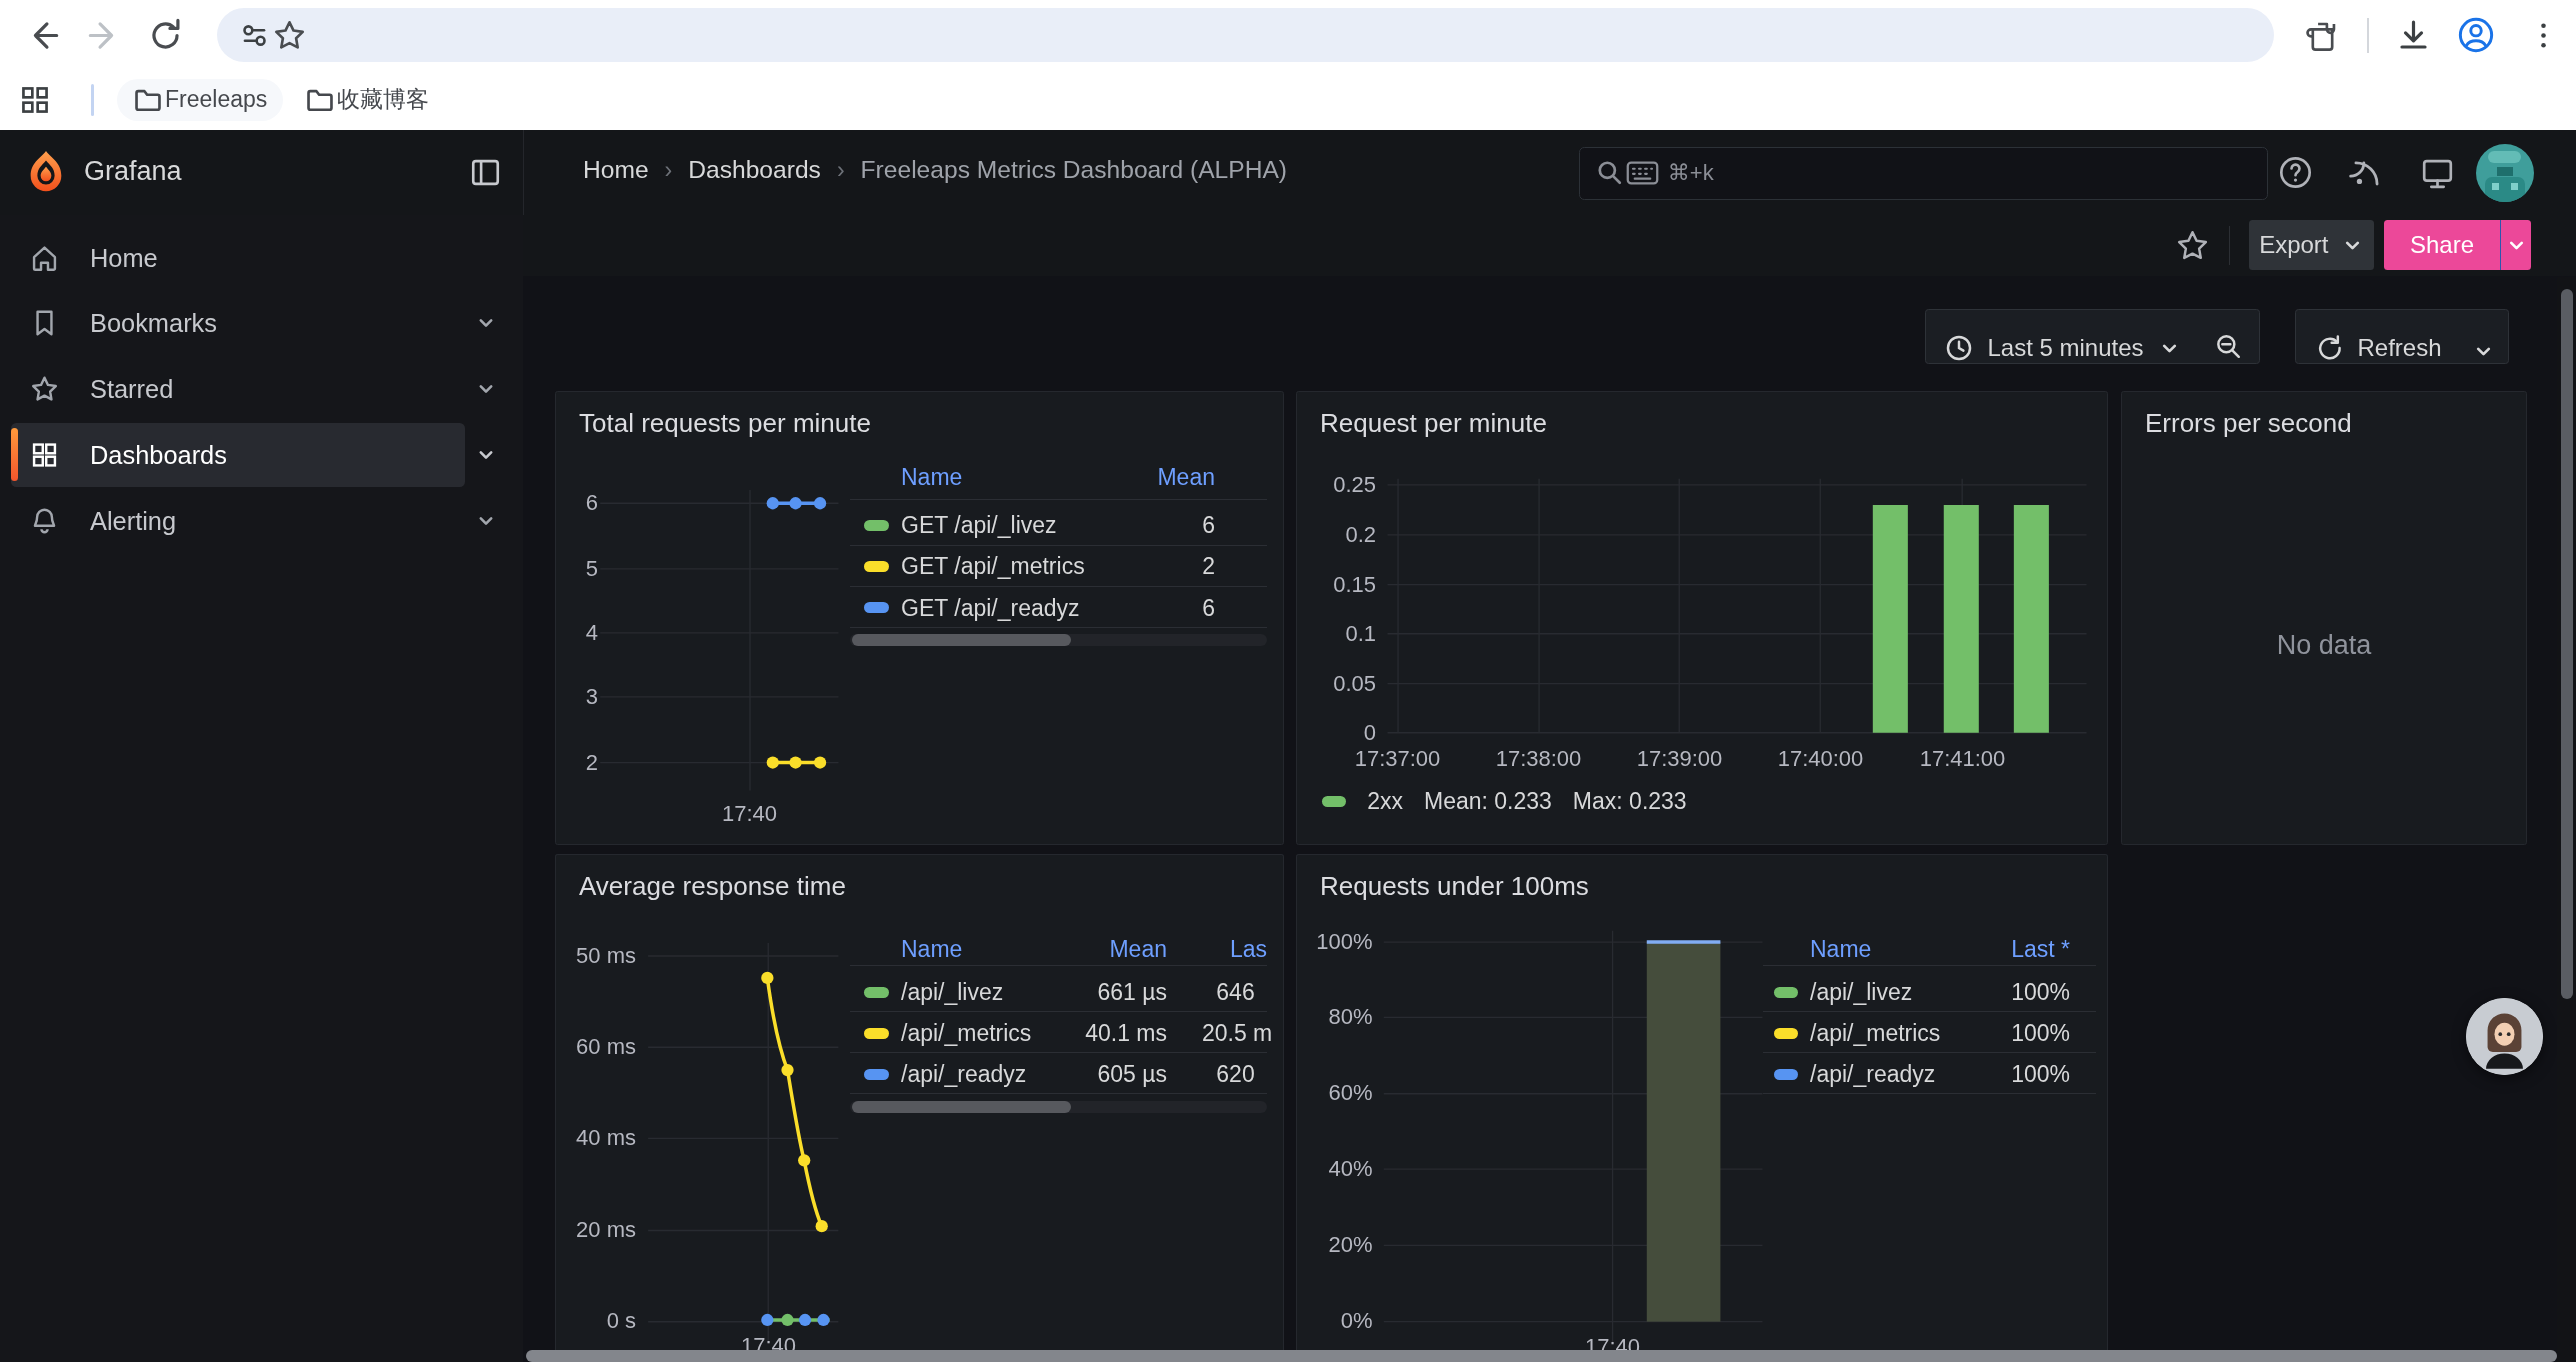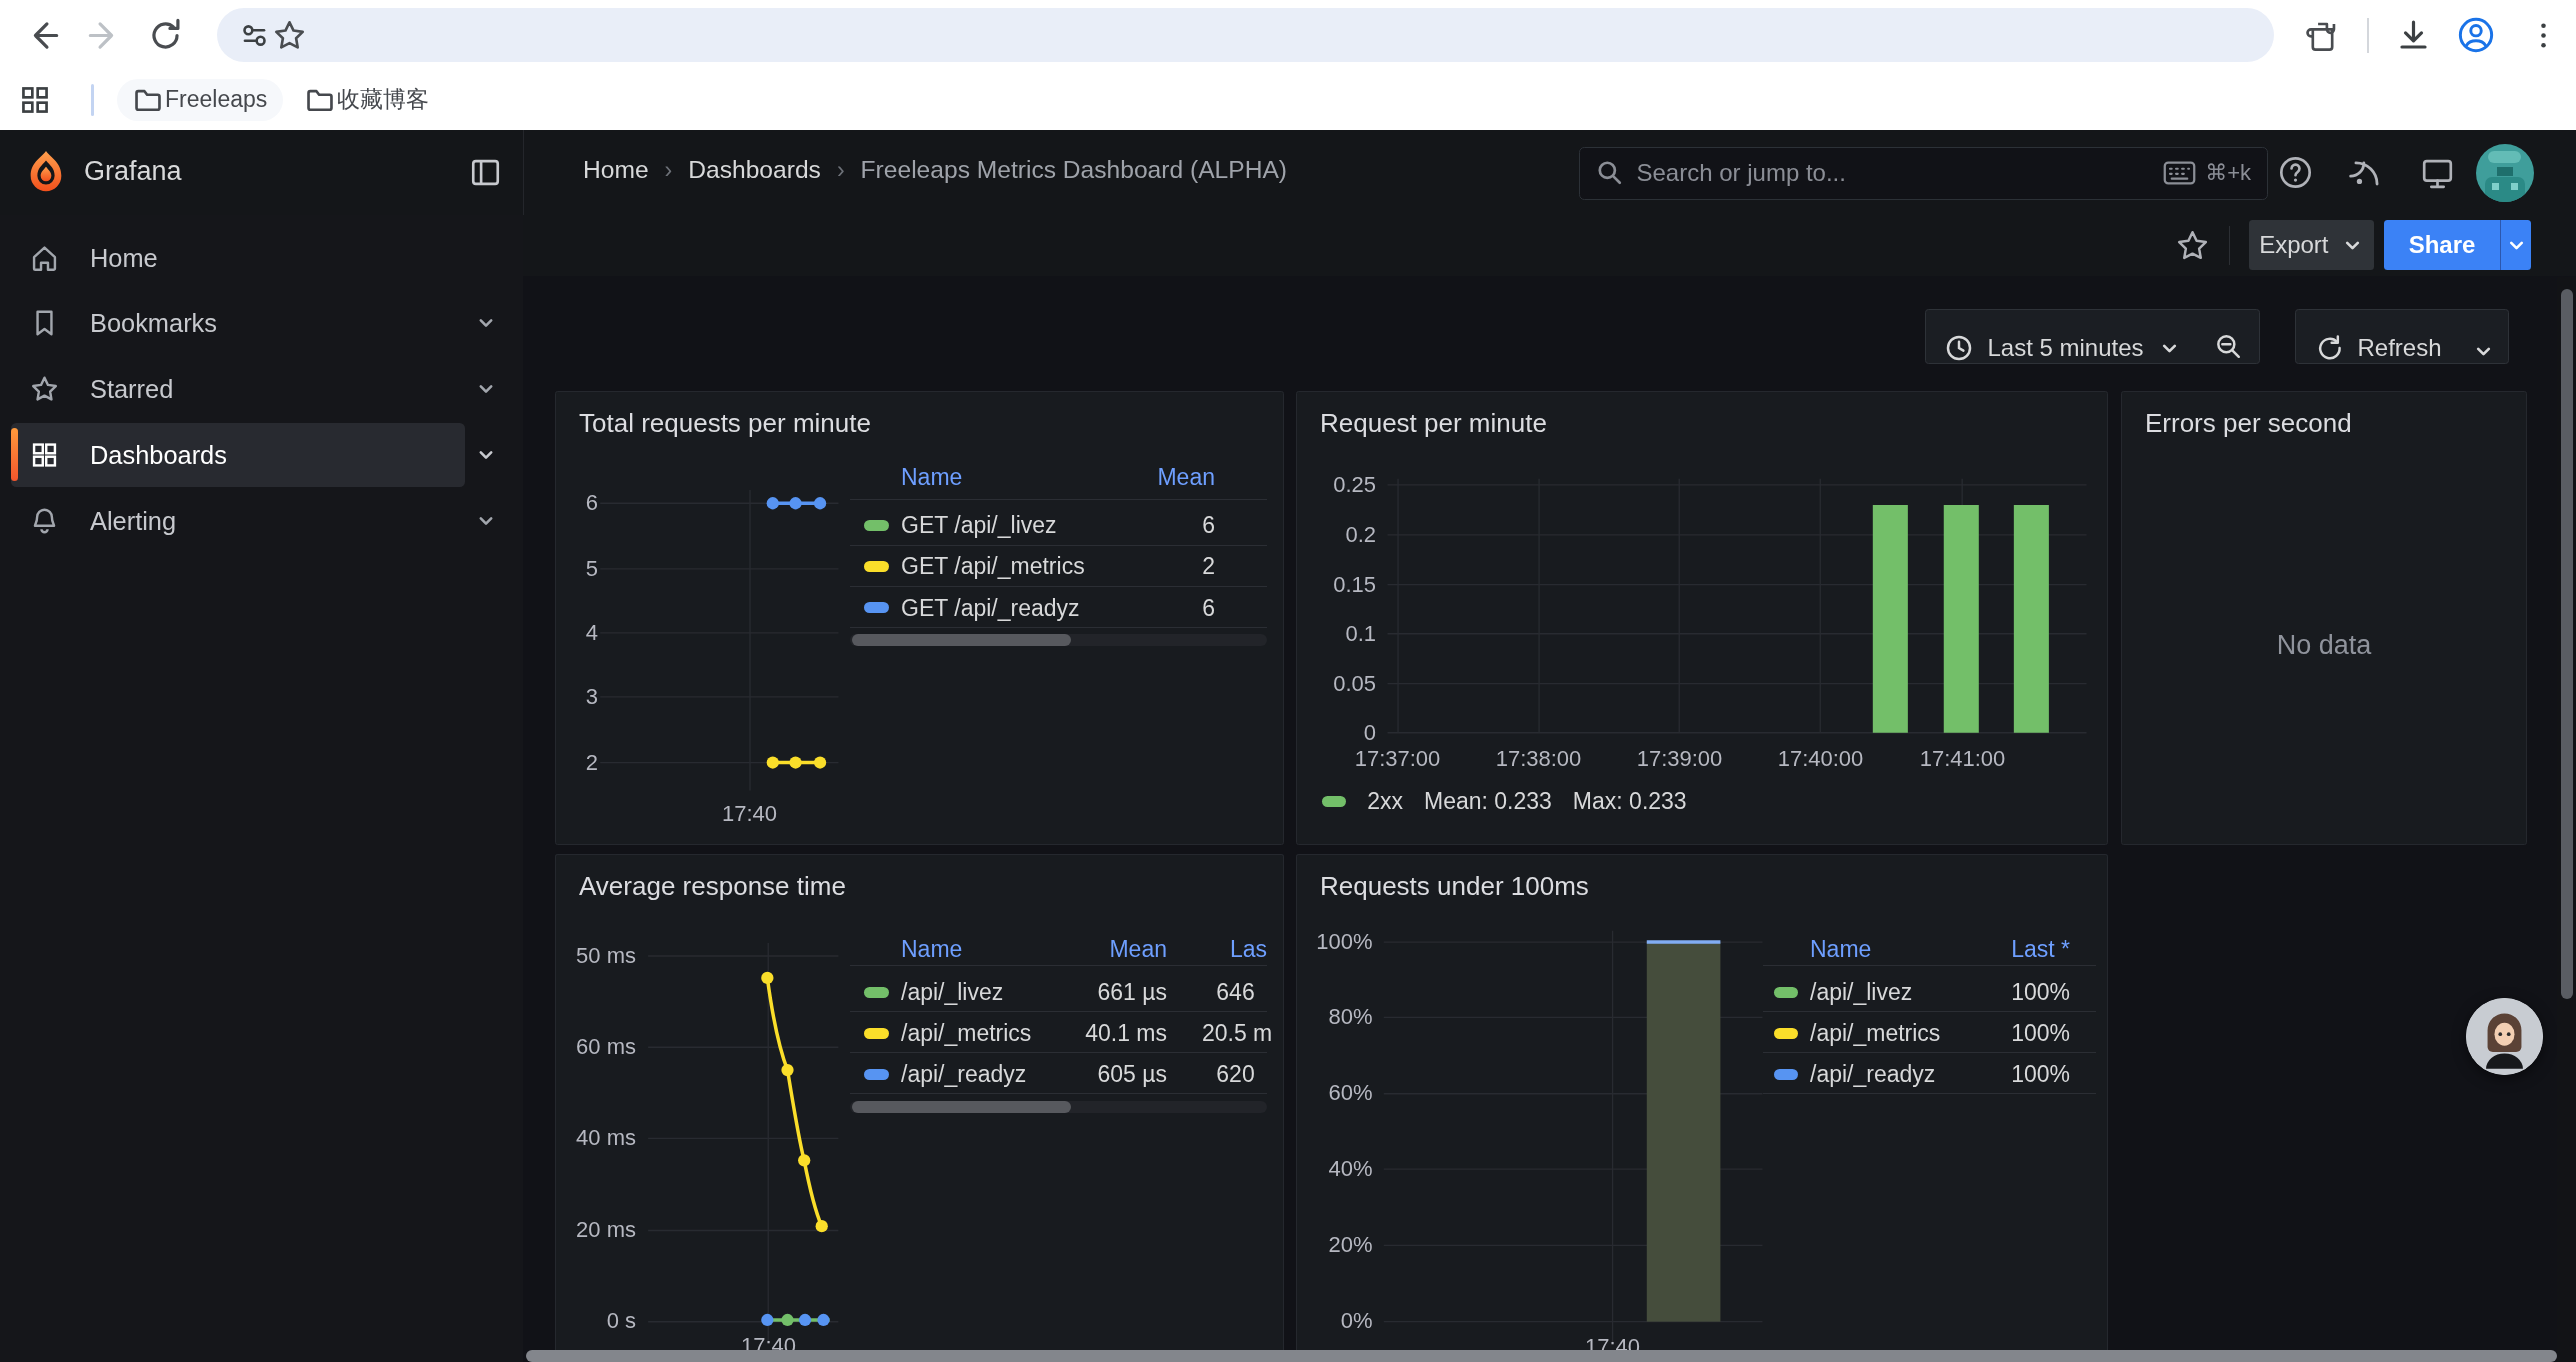--- a/index.html
+++ b/index.html
@@ -191,7 +191,6 @@
             <circle cx="15" cy="15" r="8.5" stroke="#8b8e96" stroke-width="3" fill="none"></circle>
             <path d="M21.5 21.5 L29 29" stroke="#8b8e96" stroke-width="3" stroke-linecap="round"></path>
           </svg>
-        <span class="ph">Search or jump to...</span>
         <span class="kbd">
           <svg width="33" height="26" viewBox="0 0 38 30">
               <rect x="2" y="3" width="34" height="24" rx="4" stroke="#8b8e96" stroke-width="2.6" fill="none"></rect>

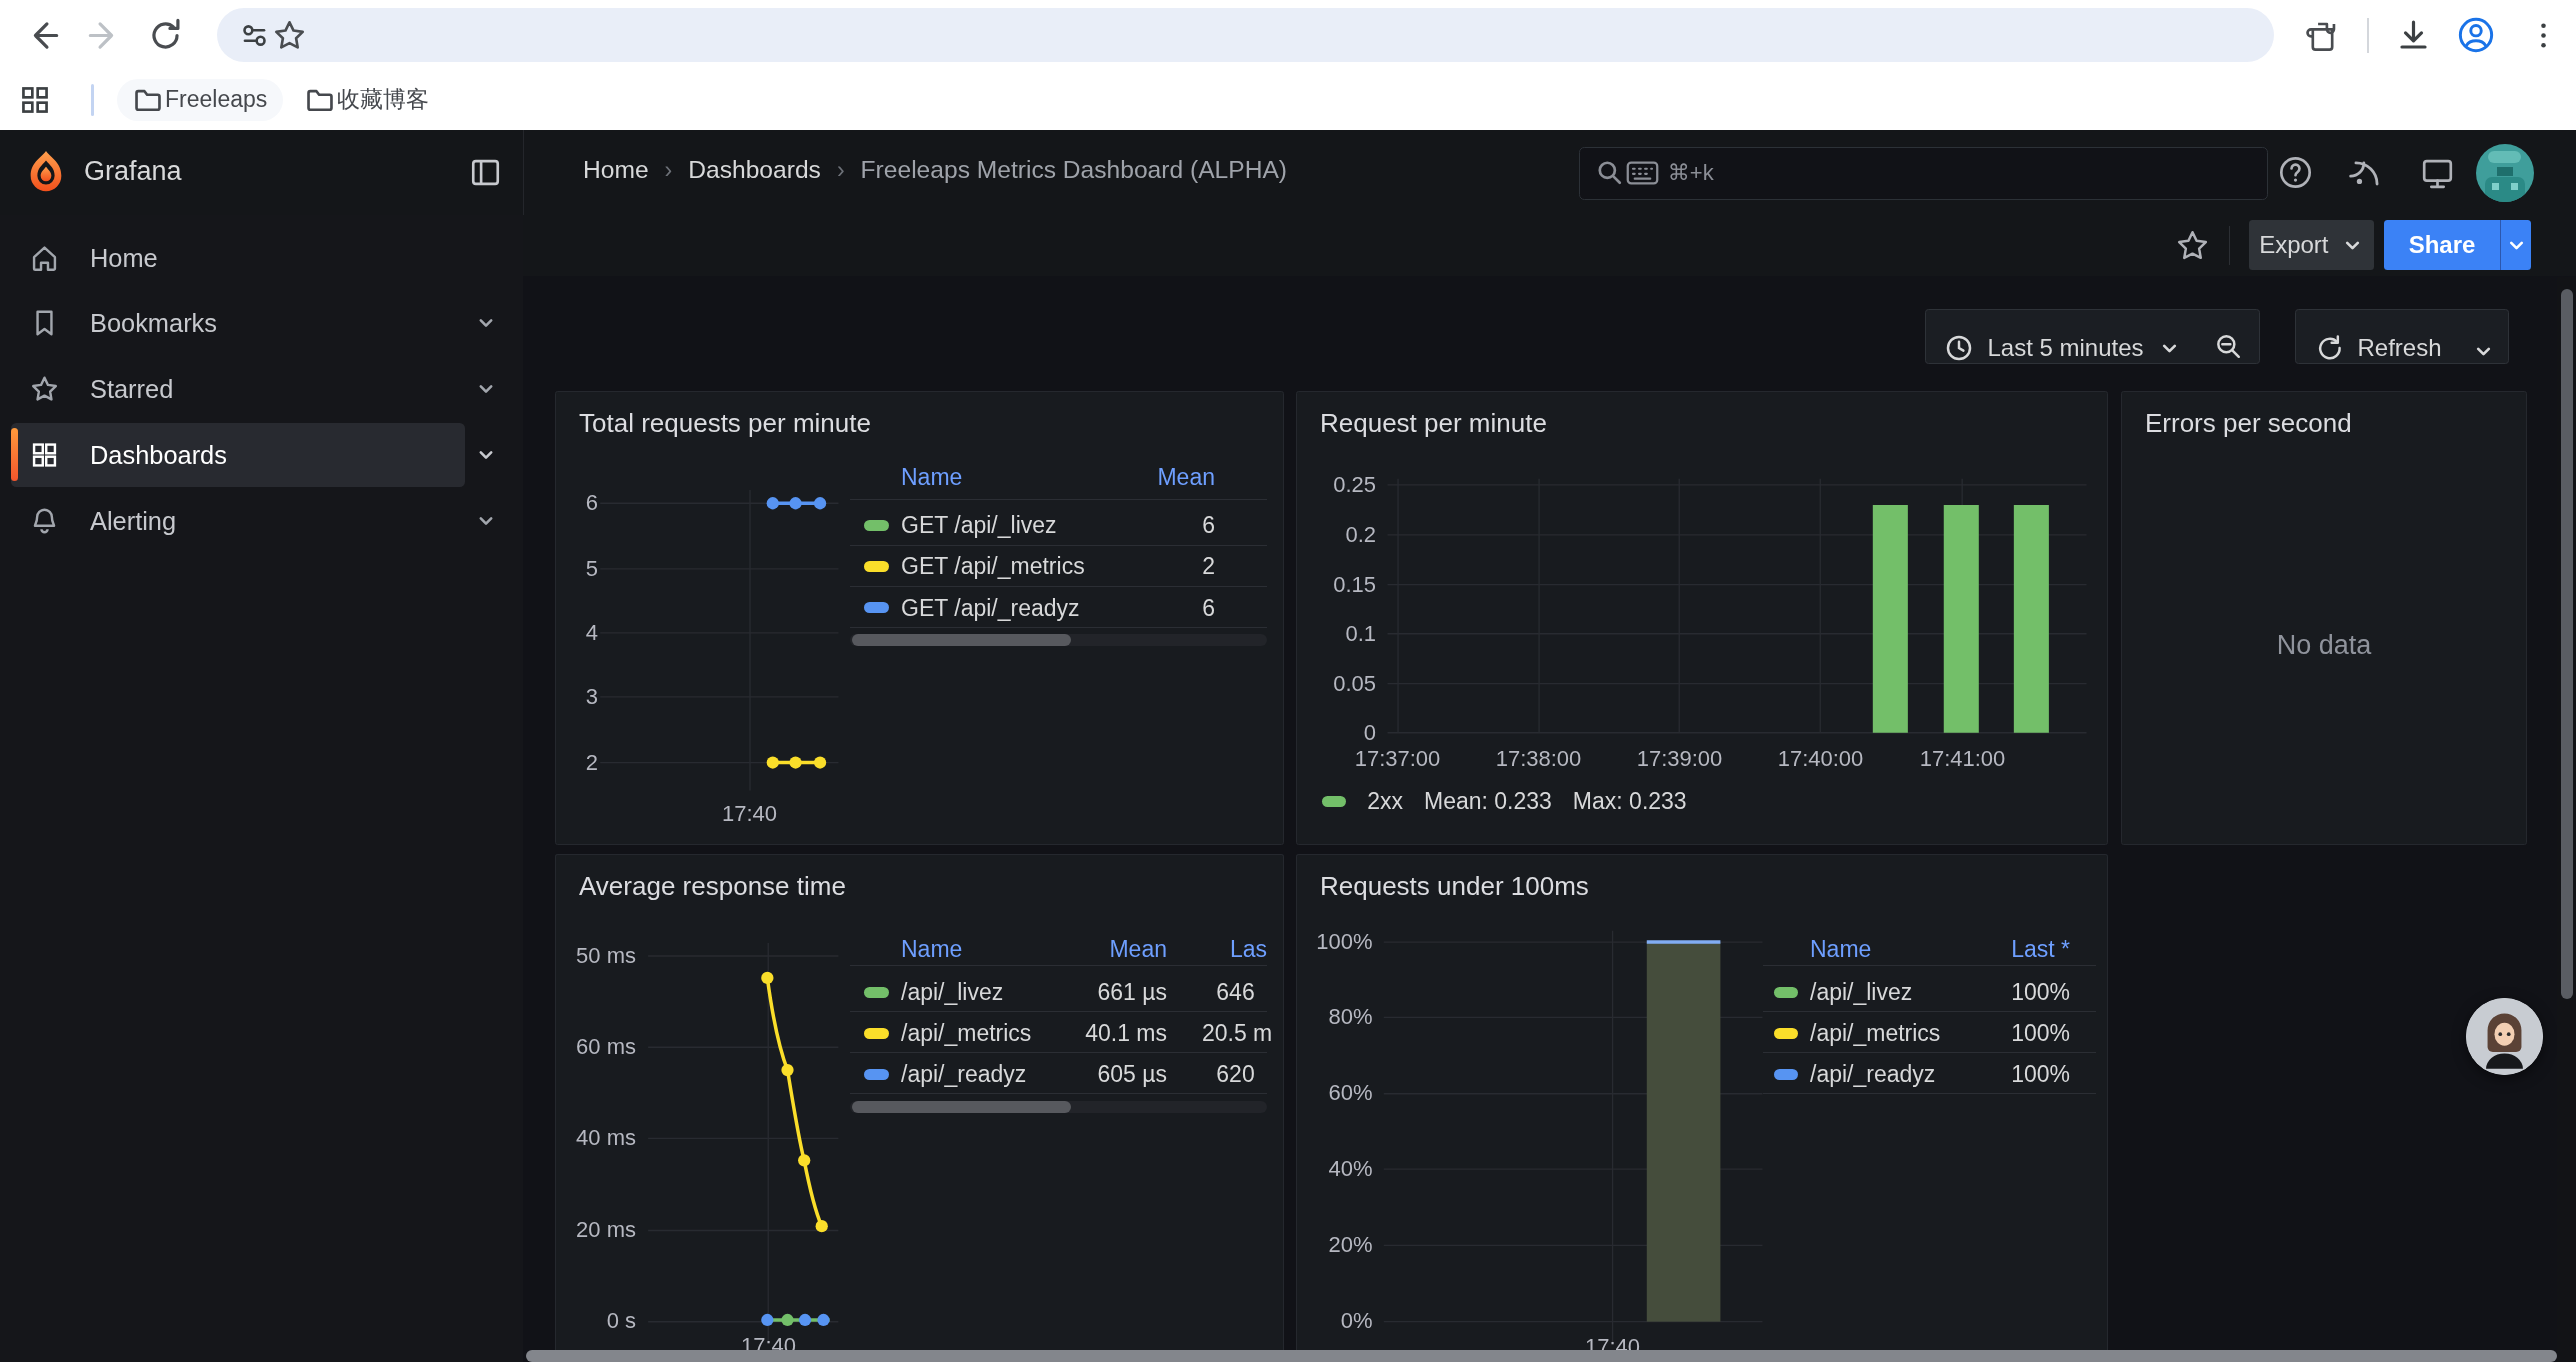--- a/index.html
+++ b/index.html
@@ -42,7 +42,7 @@
   .dash-head{position:absolute;left:0;top:0;width:100%;height:61px;background:#141619;}
   .btn{display:flex;align-items:center;justify-content:center;border-radius:3.5px;cursor:pointer;font-size:24px;}
   .btn-sec{background:#2f3338;color:#d8d9da;gap:12.3px;}
-  .btn-blue{background:#3b82f6;color:#ffffff;font-weight:700;}
+  .btn-blue{background:#ec4899;color:#ffffff;font-weight:400;}
   .tgroup{position:absolute;display:flex;align-items:flex-end;background:#1b1e23;border:0.9px solid #2e3238;border-radius:3.5px;color:#d8d9da;}
   .tseg{display:flex;align-items:center;gap:14px;padding:0 17.5px;font-size:24px;cursor:pointer;}
   .tdiv{width:0.9px;background:#2e3238;}

